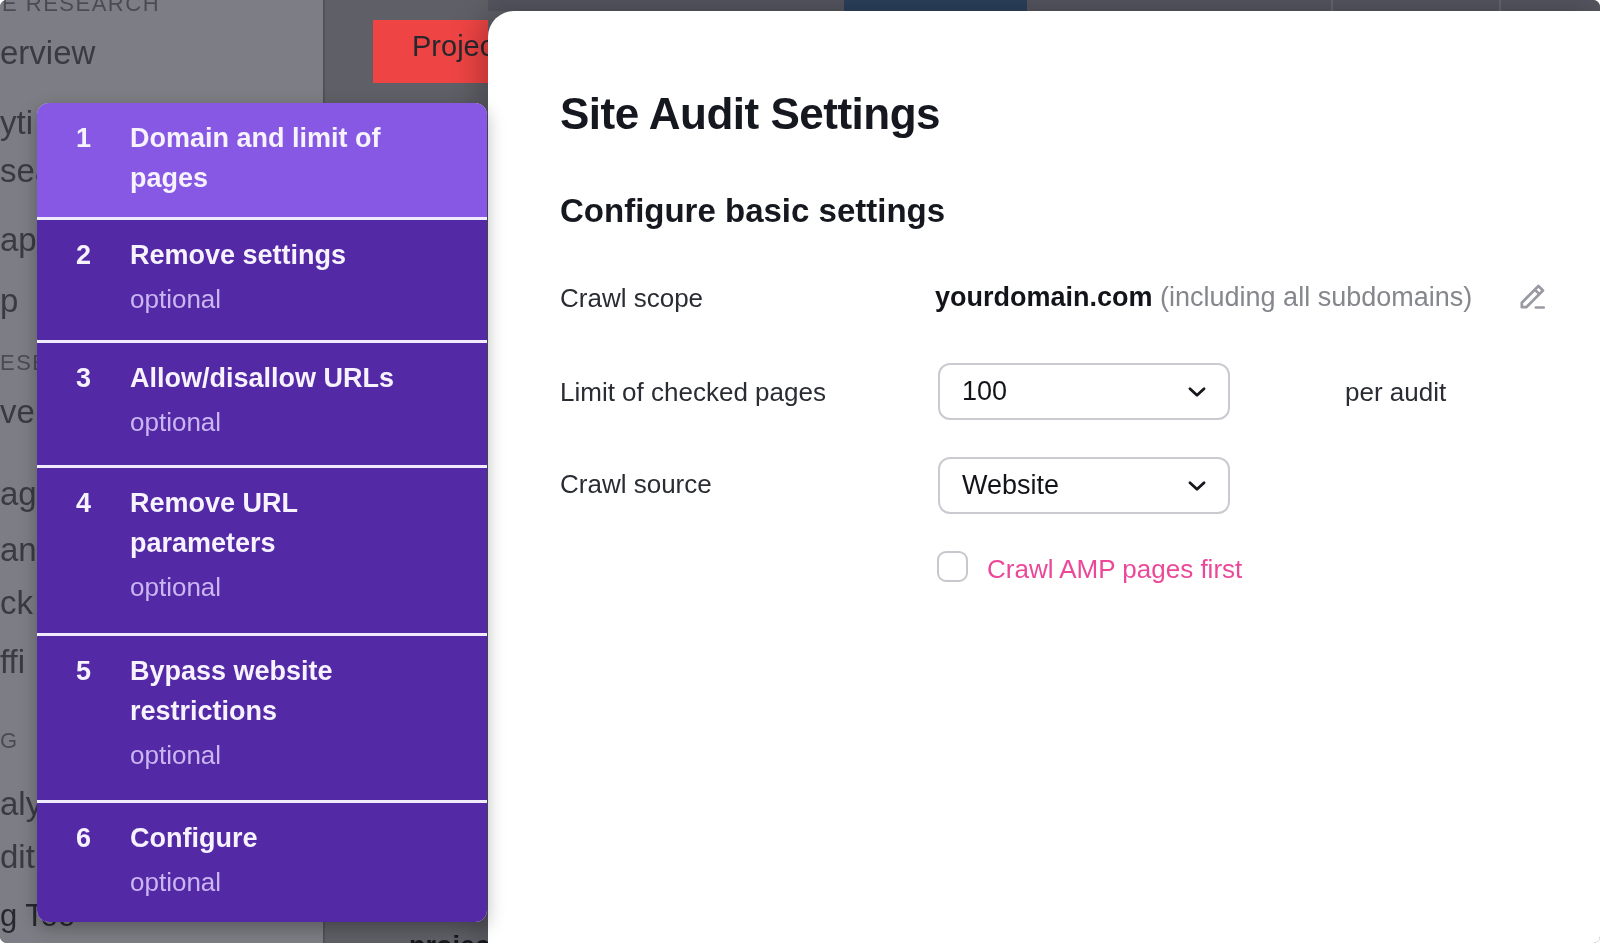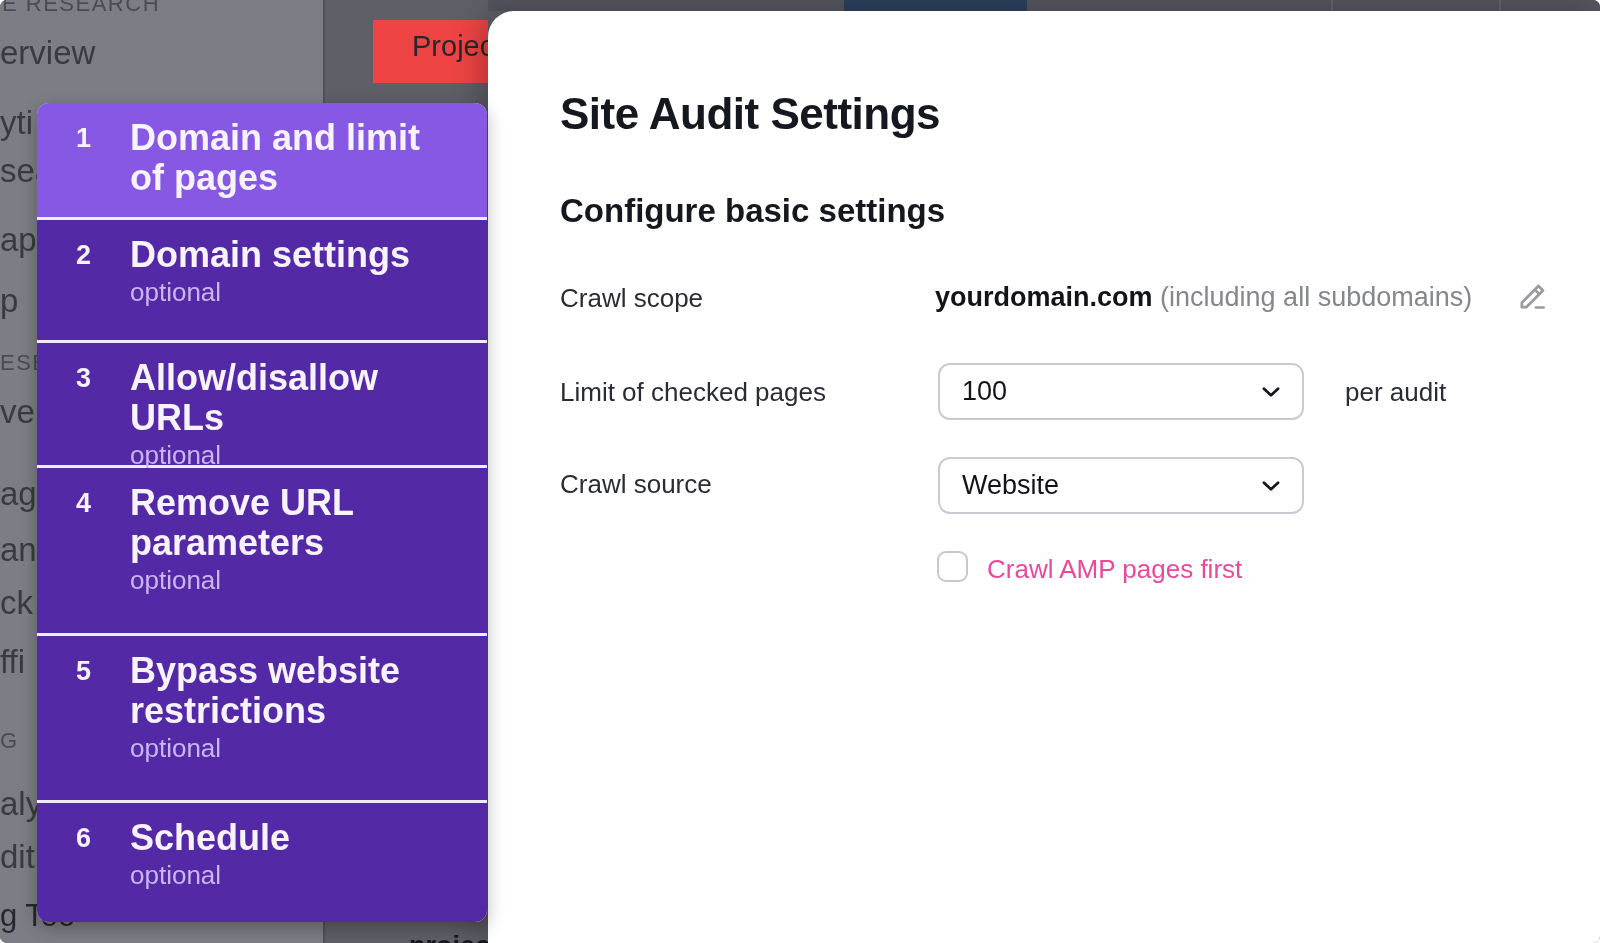--- a/index.html
+++ b/index.html
@@ -60,7 +60,7 @@
           grid-template-columns:93px 1fr; padding-top:15px; cursor:pointer; flex:none; }
   .step.active { background:var(--step-active,#8758e3); }
   .step-num { text-align:center; font-size:27px; font-weight:bold; color:#f6f2fe; line-height:40px; }
-  .step-title { width:300px; font-size:36px; font-weight:bold; color:#f6f2fe; line-height:40px; }
+  .step-title { width:300px; font-size:27px; font-weight:bold; color:#f6f2fe; line-height:40px; }
   .step-opt { font-size:26px; color:var(--step-optional-text,#c9b6f2); line-height:34px; }
 </style>
 </head>

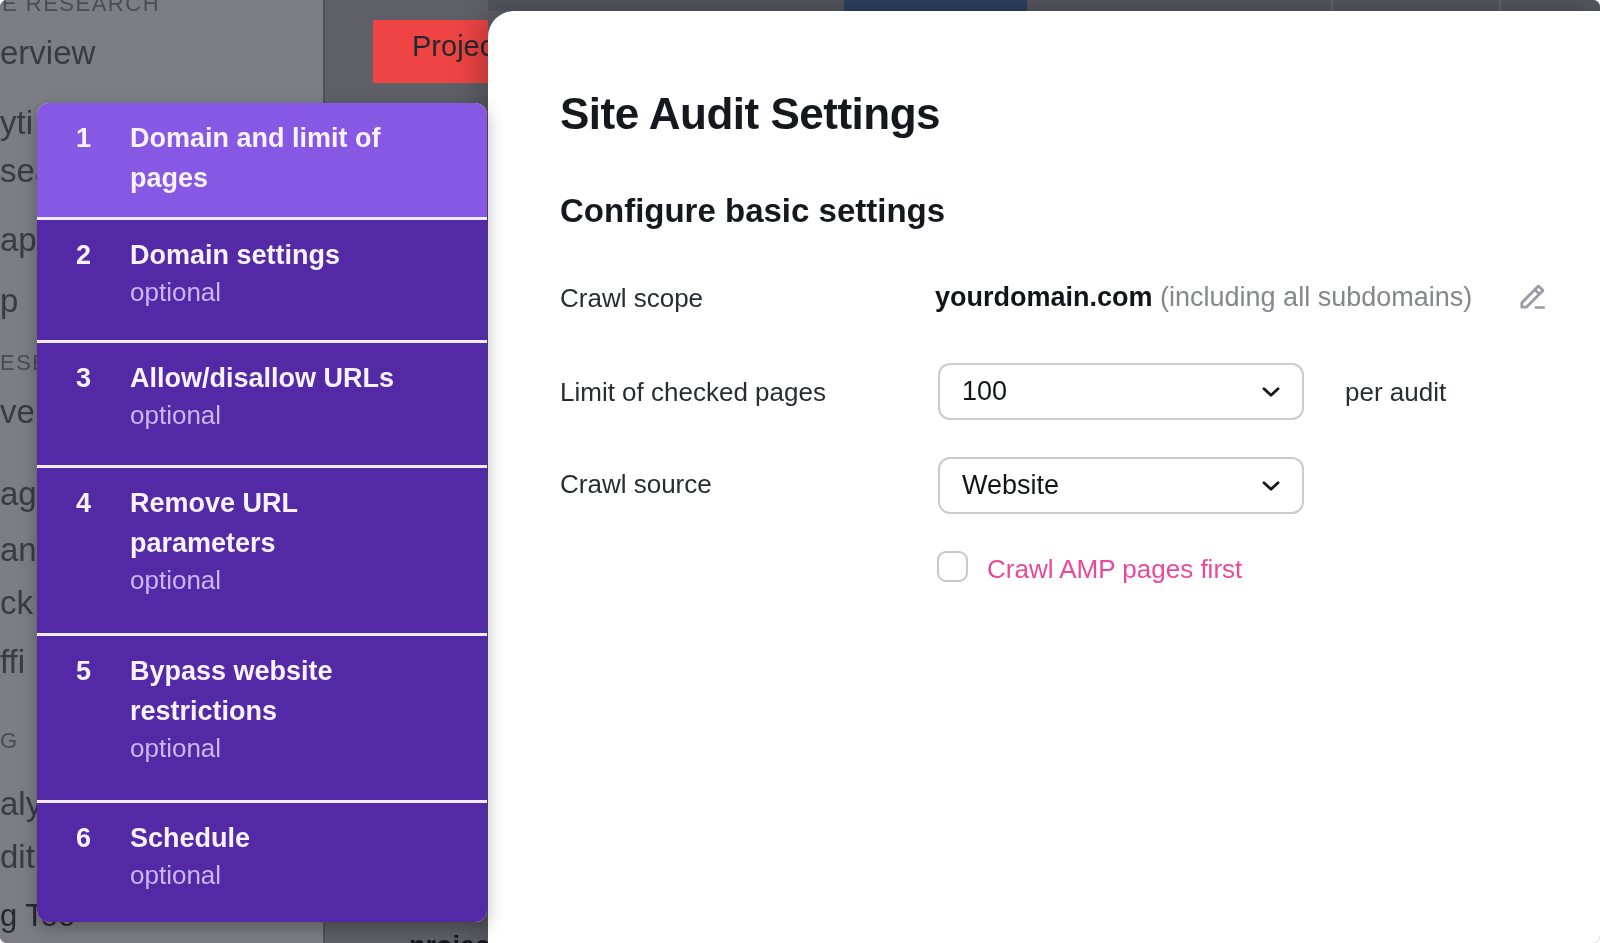--- a/index.html
+++ b/index.html
@@ -147,7 +147,7 @@
     <div class="step" style="height:120px">
       <div class="step-num">2</div>
       <div>
-        <div class="step-title">Domain settings</div>
+        <div class="step-title">Remove settings</div>
         <div class="step-opt">optional</div>
       </div>
     </div>

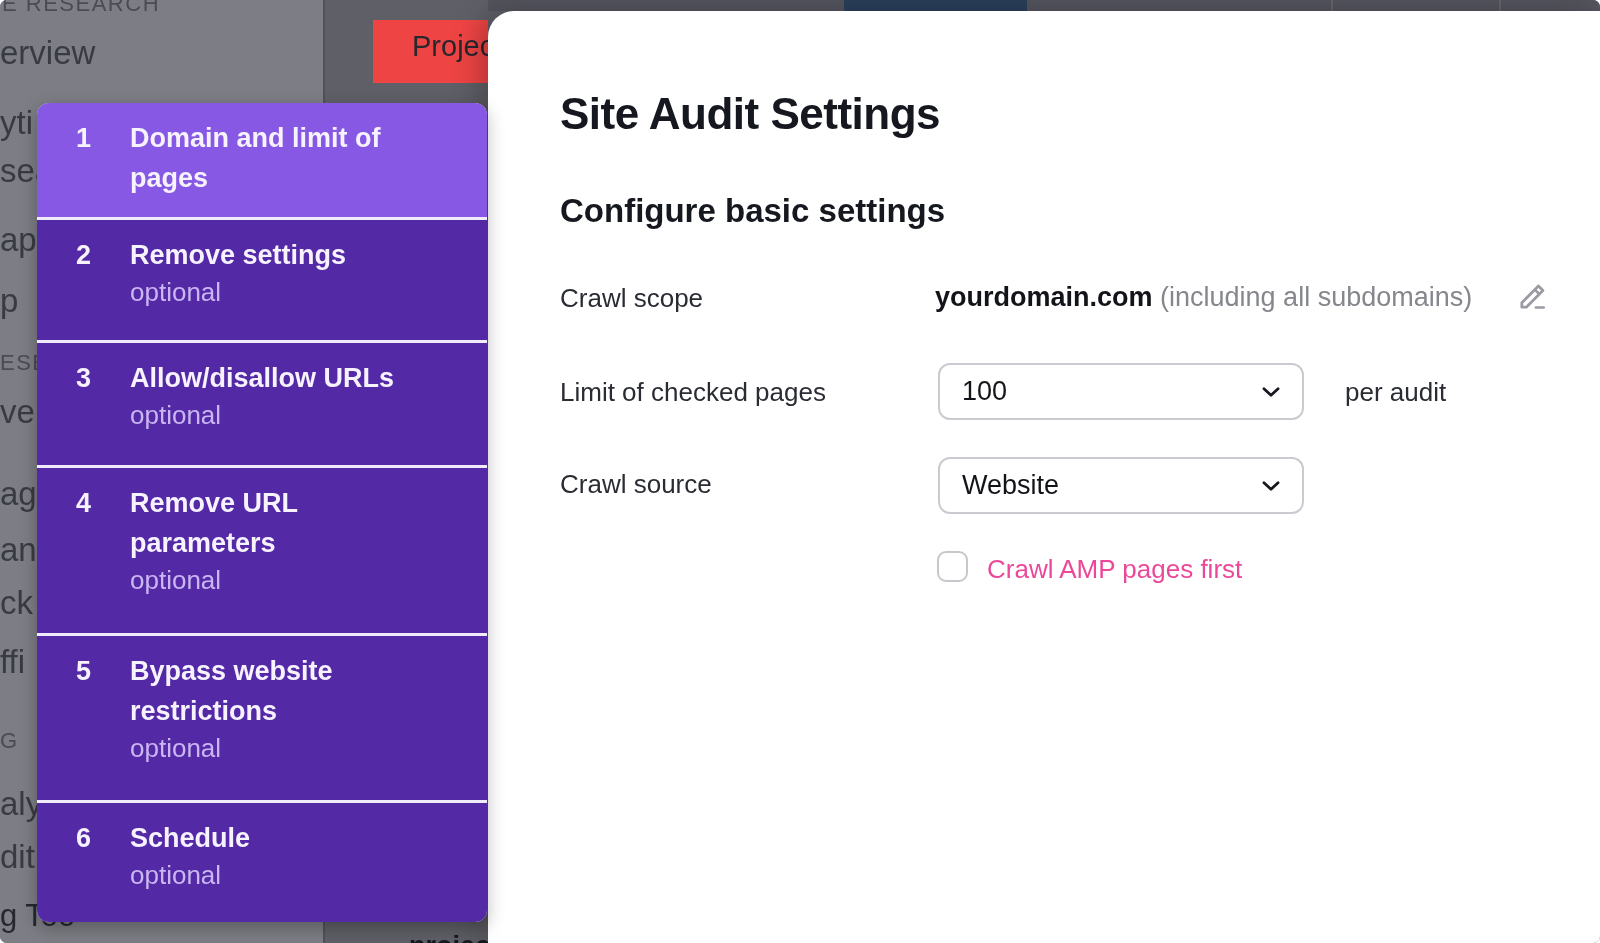--- a/index.html
+++ b/index.html
@@ -61,7 +61,7 @@
   .step.active { background:var(--step-active,#8758e3); }
   .step-num { text-align:center; font-size:27px; font-weight:bold; color:#f6f2fe; line-height:40px; }
   .step-title { width:300px; font-size:27px; font-weight:bold; color:#f6f2fe; line-height:40px; }
-  .step-opt { font-size:26px; color:var(--step-optional-text,#c9b6f2); line-height:34px; }
+  .step-opt { font-size:26px; color:var(--step-optional-text,#c9b6f2); line-height:34px; margin-top:7px; }
 </style>
 </head>
 <body>

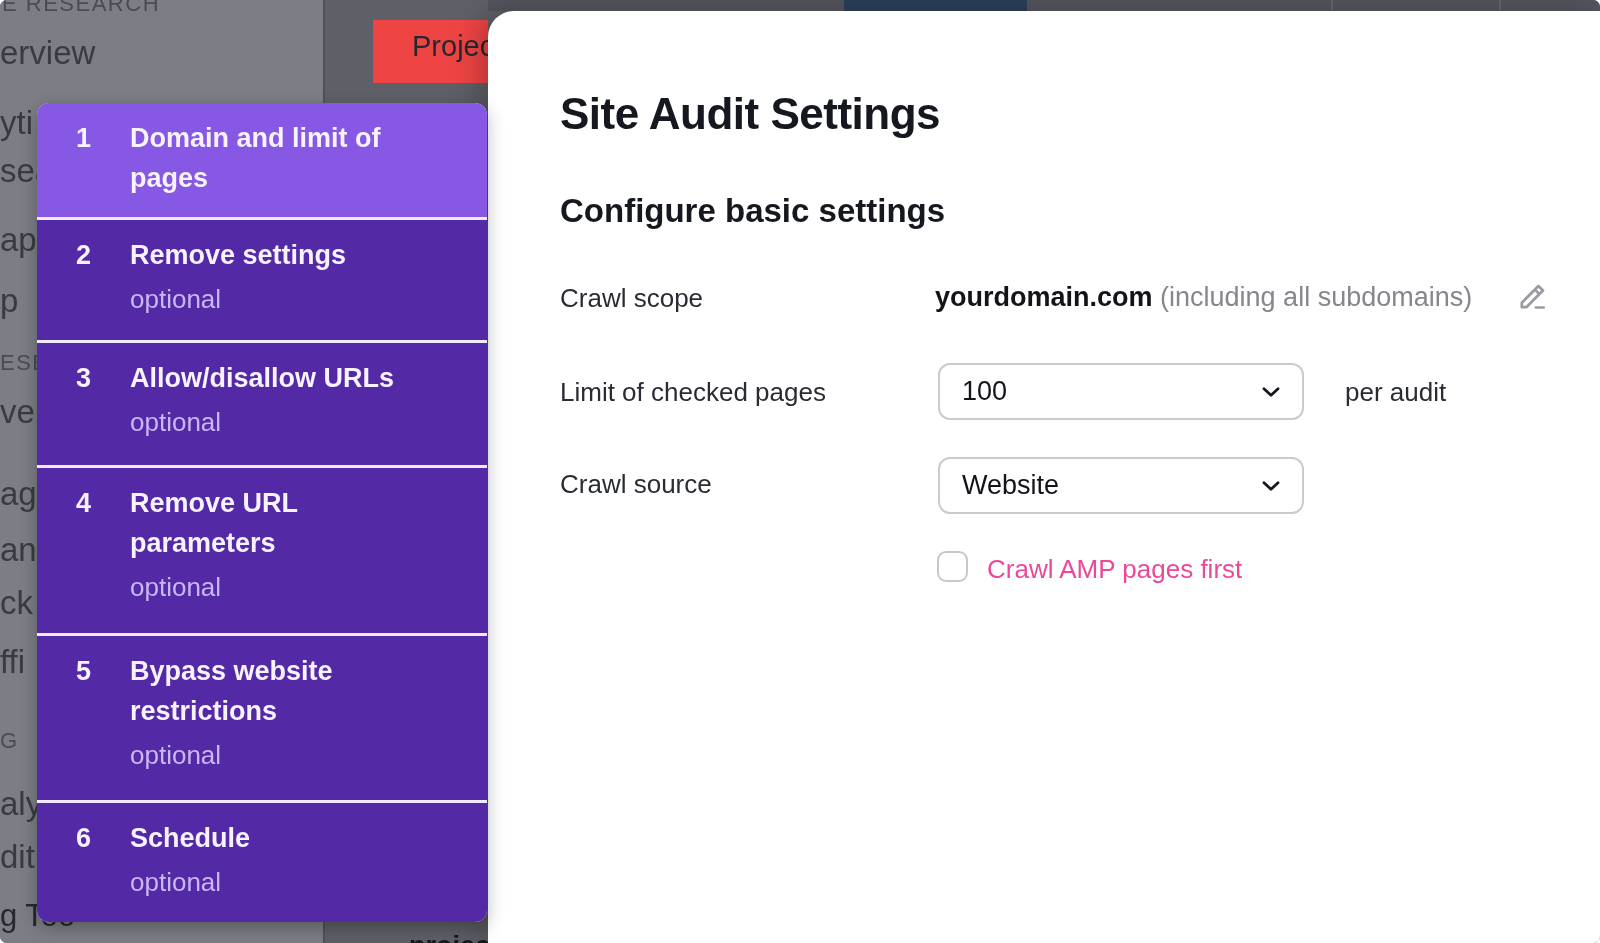--- a/index.html
+++ b/index.html
@@ -42,7 +42,7 @@
                  white-space:nowrap; }
   .scope-value b { color:#121419; font-weight:bold; }
   .pencil-btn { position:absolute; left:1026px; top:268px; width:36px; height:36px; cursor:pointer; }
-  .select { position:absolute; left:450px; width:366px; height:57px; background:#fff;
+  .select { position:absolute; left:450px; width:292px; height:57px; background:#fff;
             border:2px solid #c9cbd0; border-radius:12px; display:flex; align-items:center;
             padding:0 18px 0 22px; cursor:pointer; }
   .select .sel-text { font-size:27px; color:#121419; flex:1; }

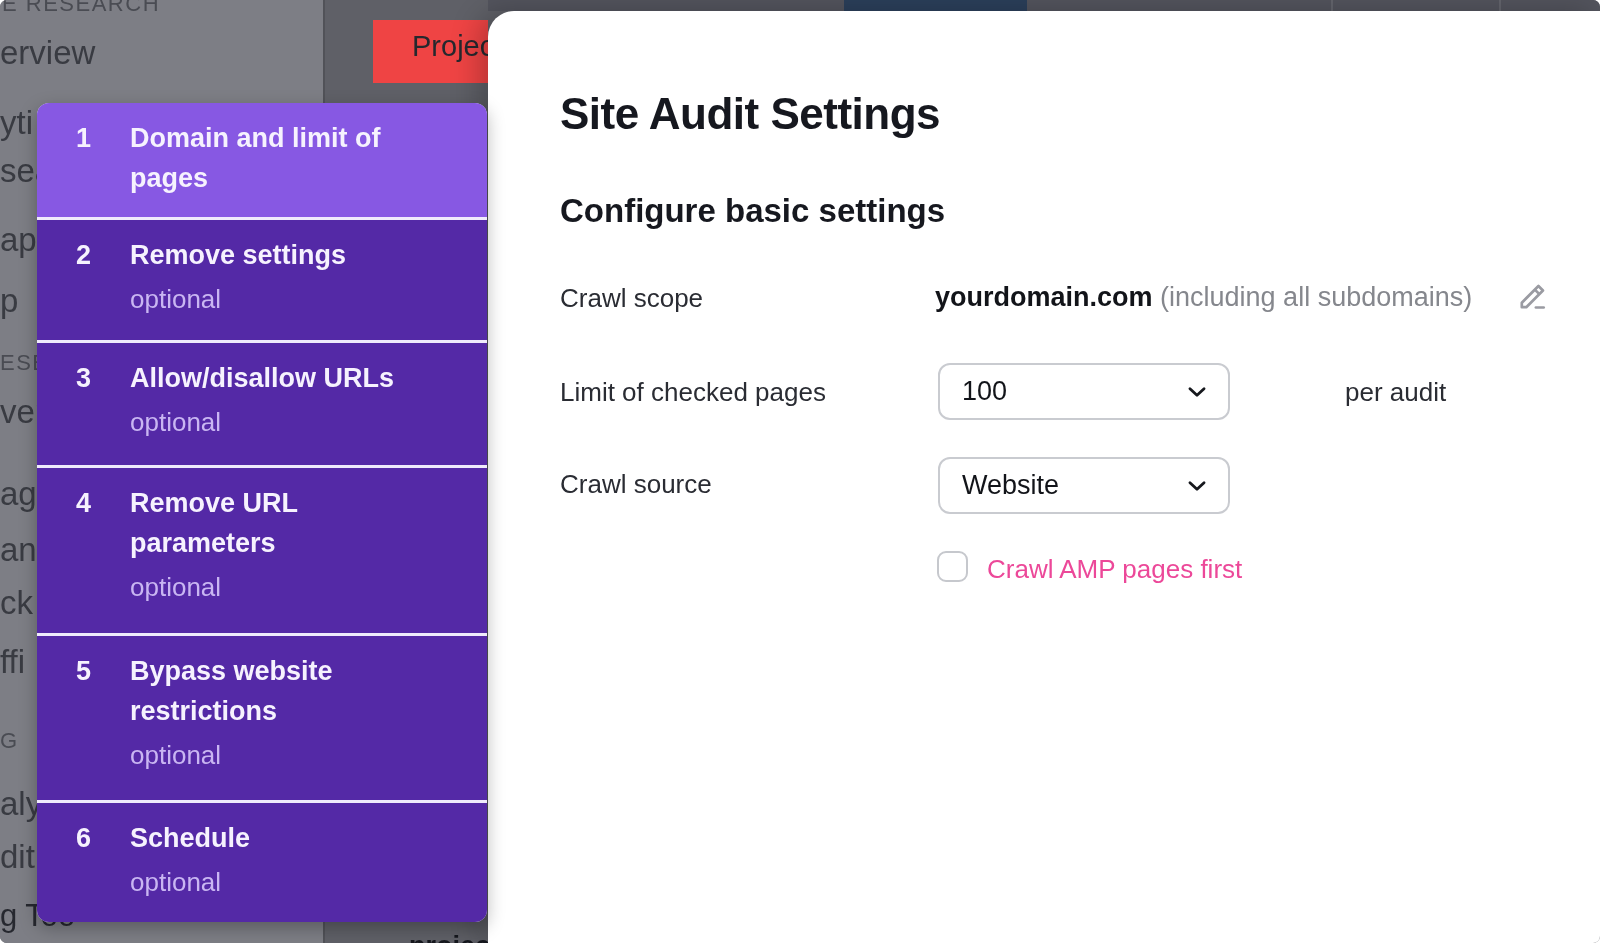--- a/index.html
+++ b/index.html
@@ -175,7 +175,7 @@
     <div class="step" style="height:119px">
       <div class="step-num">6</div>
       <div>
-        <div class="step-title">Schedule</div>
+        <div class="step-title">Configure</div>
         <div class="step-opt">optional</div>
       </div>
     </div>

